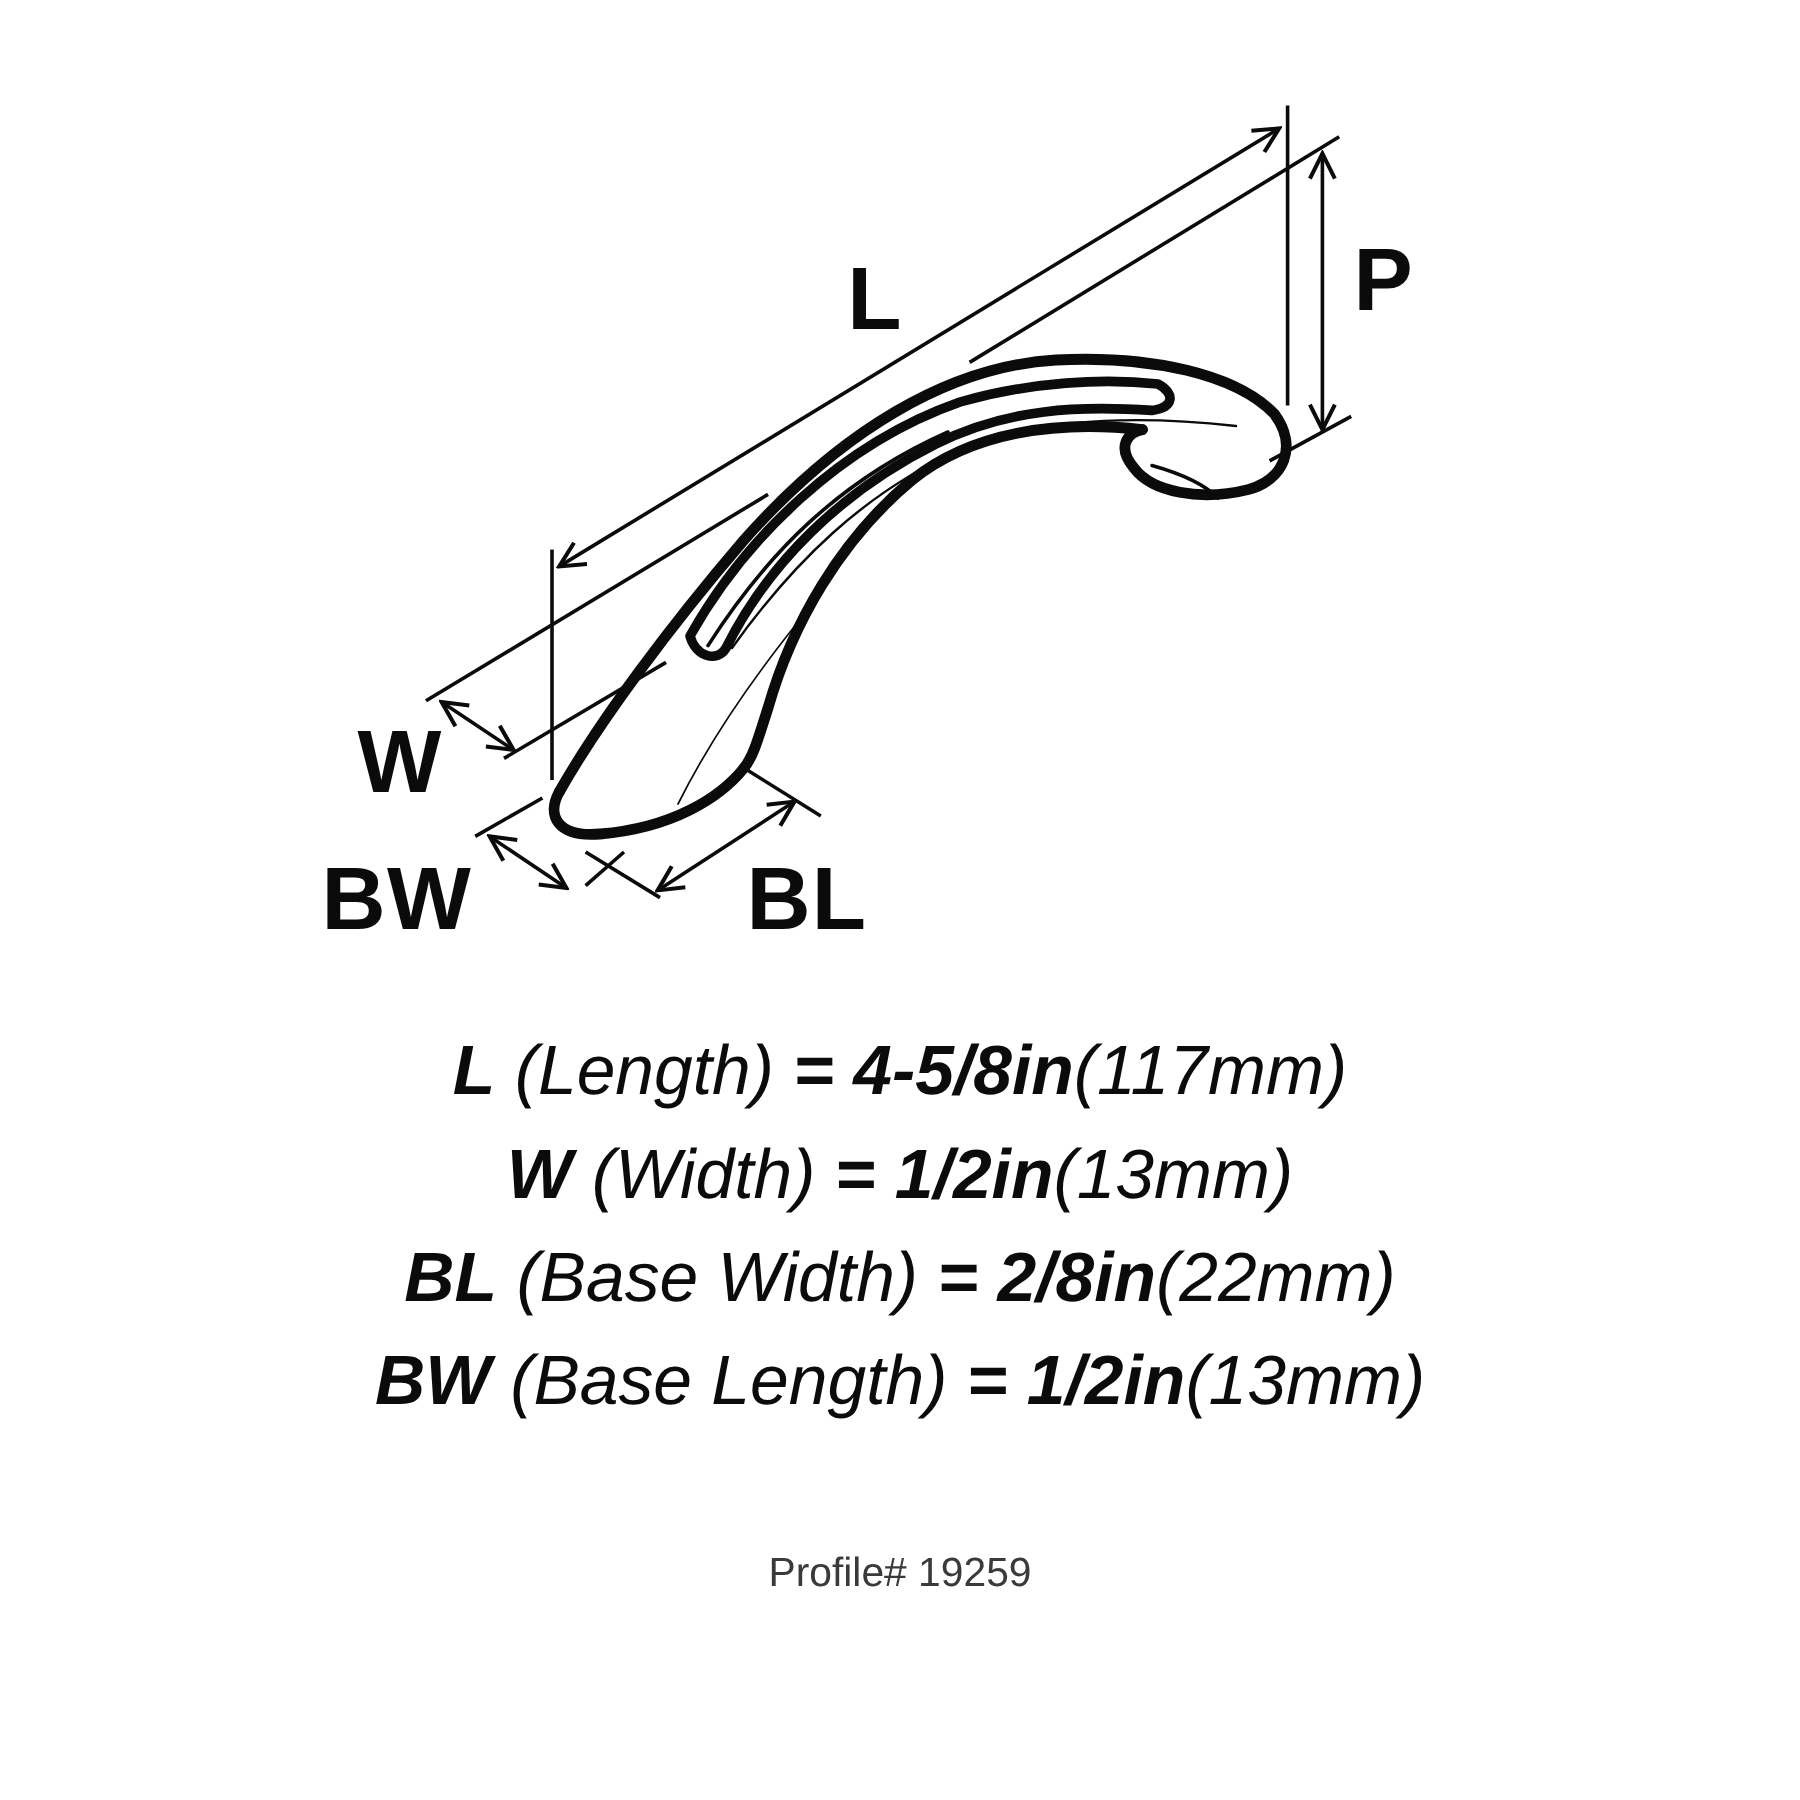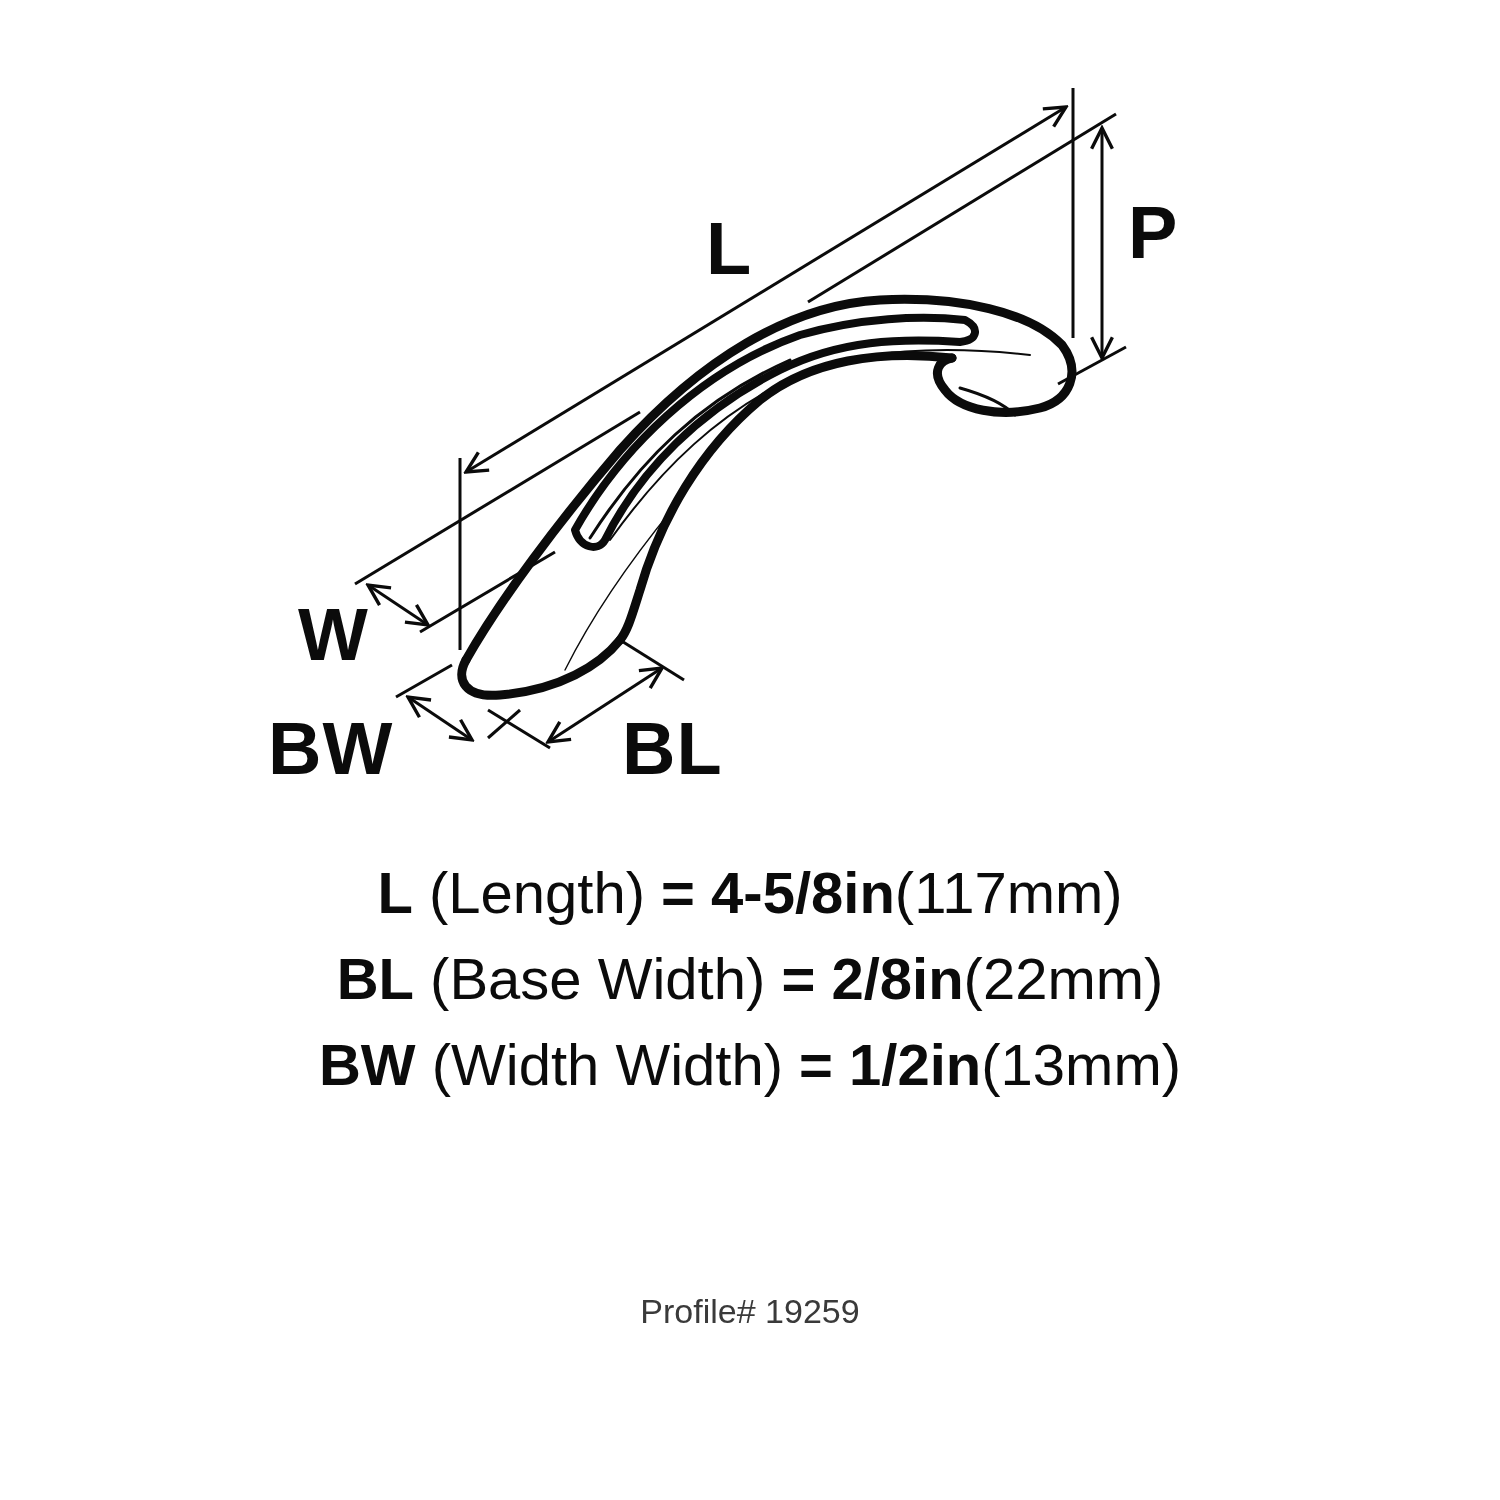--- a/index.html
+++ b/index.html
@@ -8,7 +8,7 @@
   #diagram { position: absolute; left: 0; top: 0; width: 1500px; height: 820px; }
   .dim-label { position: absolute; font-family: "Liberation Sans", sans-serif; font-weight: 700;
                font-size: 74px; line-height: 1; color: #0b0b0b; letter-spacing: 1px; }
-  #specs { position: absolute; left: 0; top: 850px; width: 1500px; text-align: center; }
+  #specs { position: absolute; left: 0; top: 850px; width: 1500px; text-align: center; font-style: italic; }
   .spec-line { font-size: 58px; line-height: 86px; white-space: nowrap; color: #0b0b0b; }
   .spec-key { font-weight: 700; }
   .spec-name { font-weight: 400; }

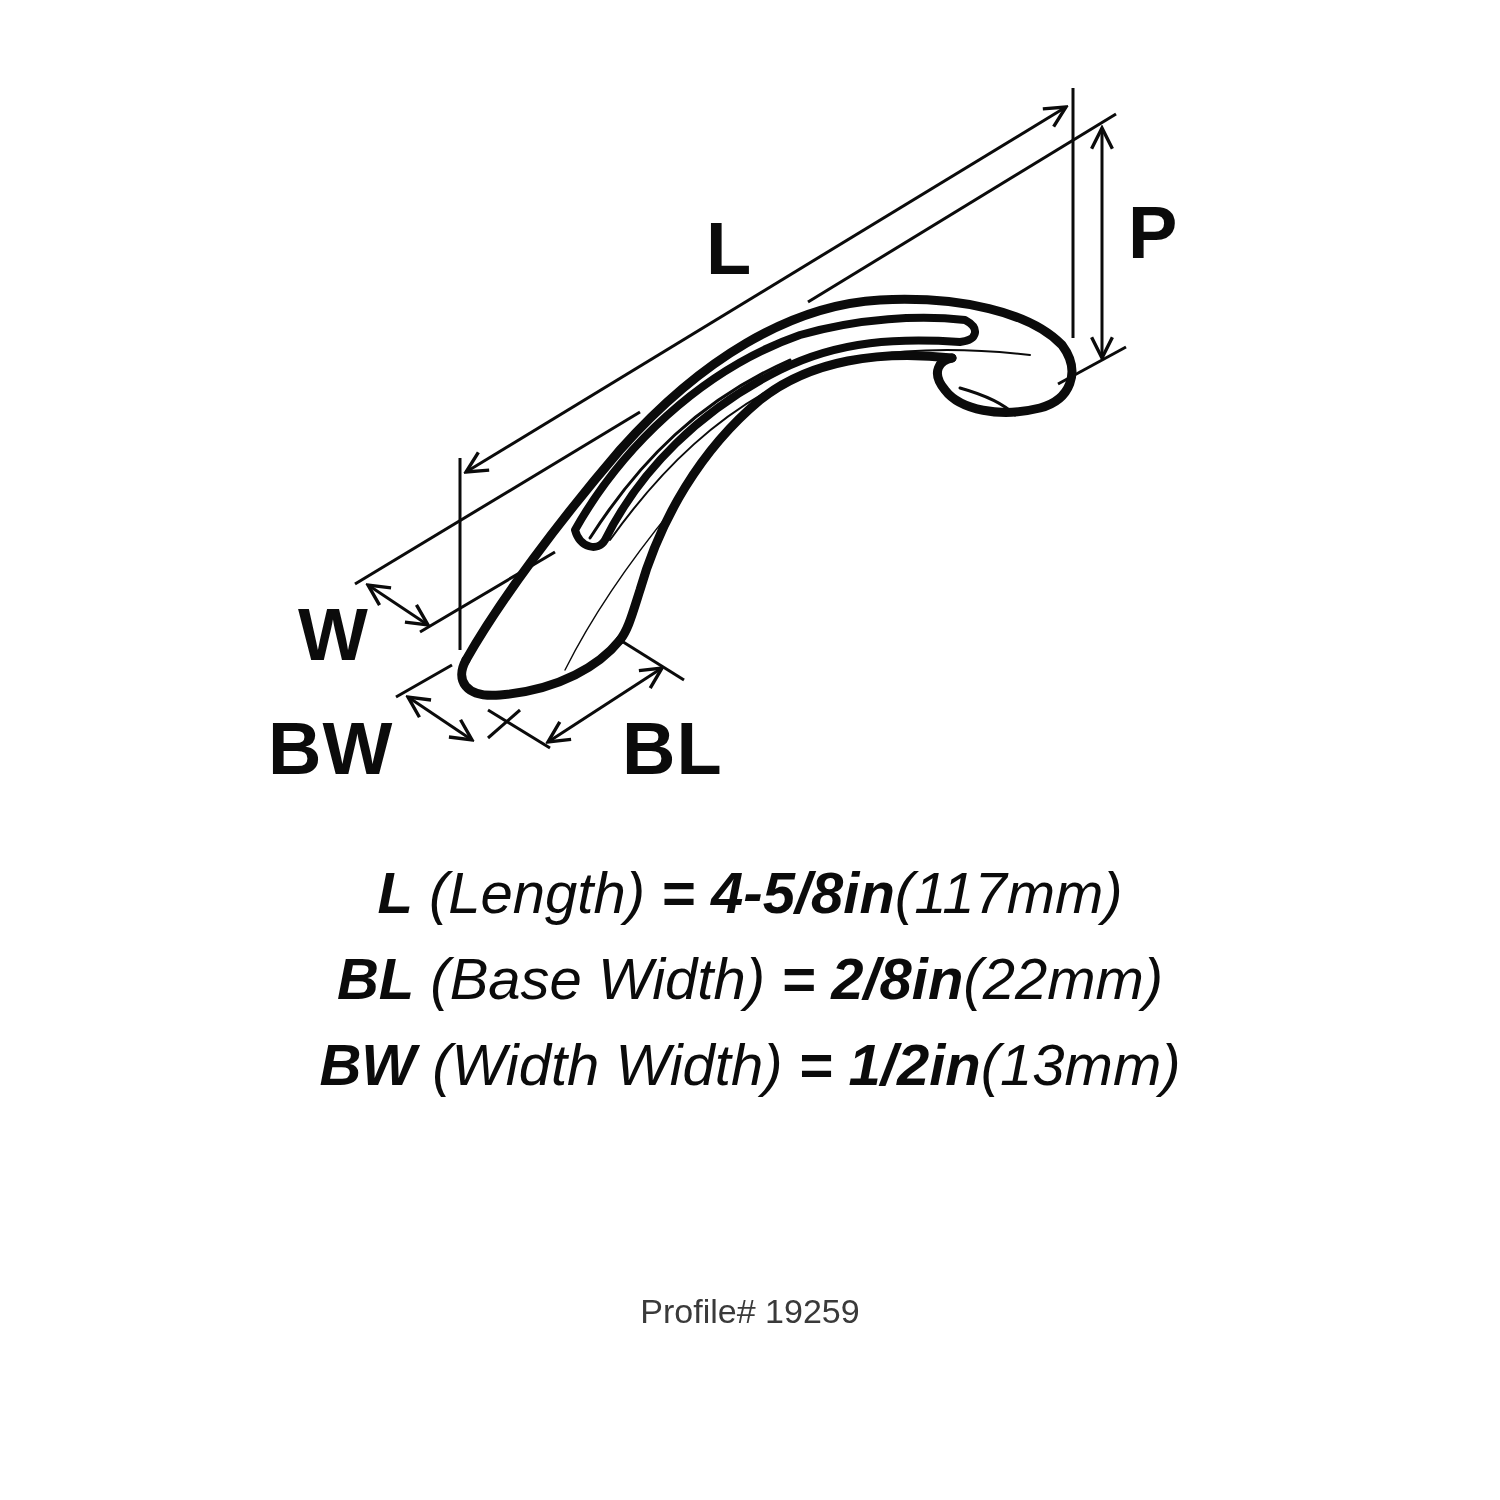--- a/index.html
+++ b/index.html
@@ -88,6 +88,12 @@
     <span class="spec-in">4-5/8in</span><span class="spec-mm">(117mm)</span>
   </div>
   <div class="spec-line">
+    <span class="spec-key">W</span>
+    <span class="spec-name">(Width)</span>
+    <span class="spec-eq">=</span>
+    <span class="spec-in">1/2in</span><span class="spec-mm">(13mm)</span>
+  </div>
+  <div class="spec-line">
     <span class="spec-key">BL</span>
     <span class="spec-name">(Base Width)</span>
     <span class="spec-eq">=</span>

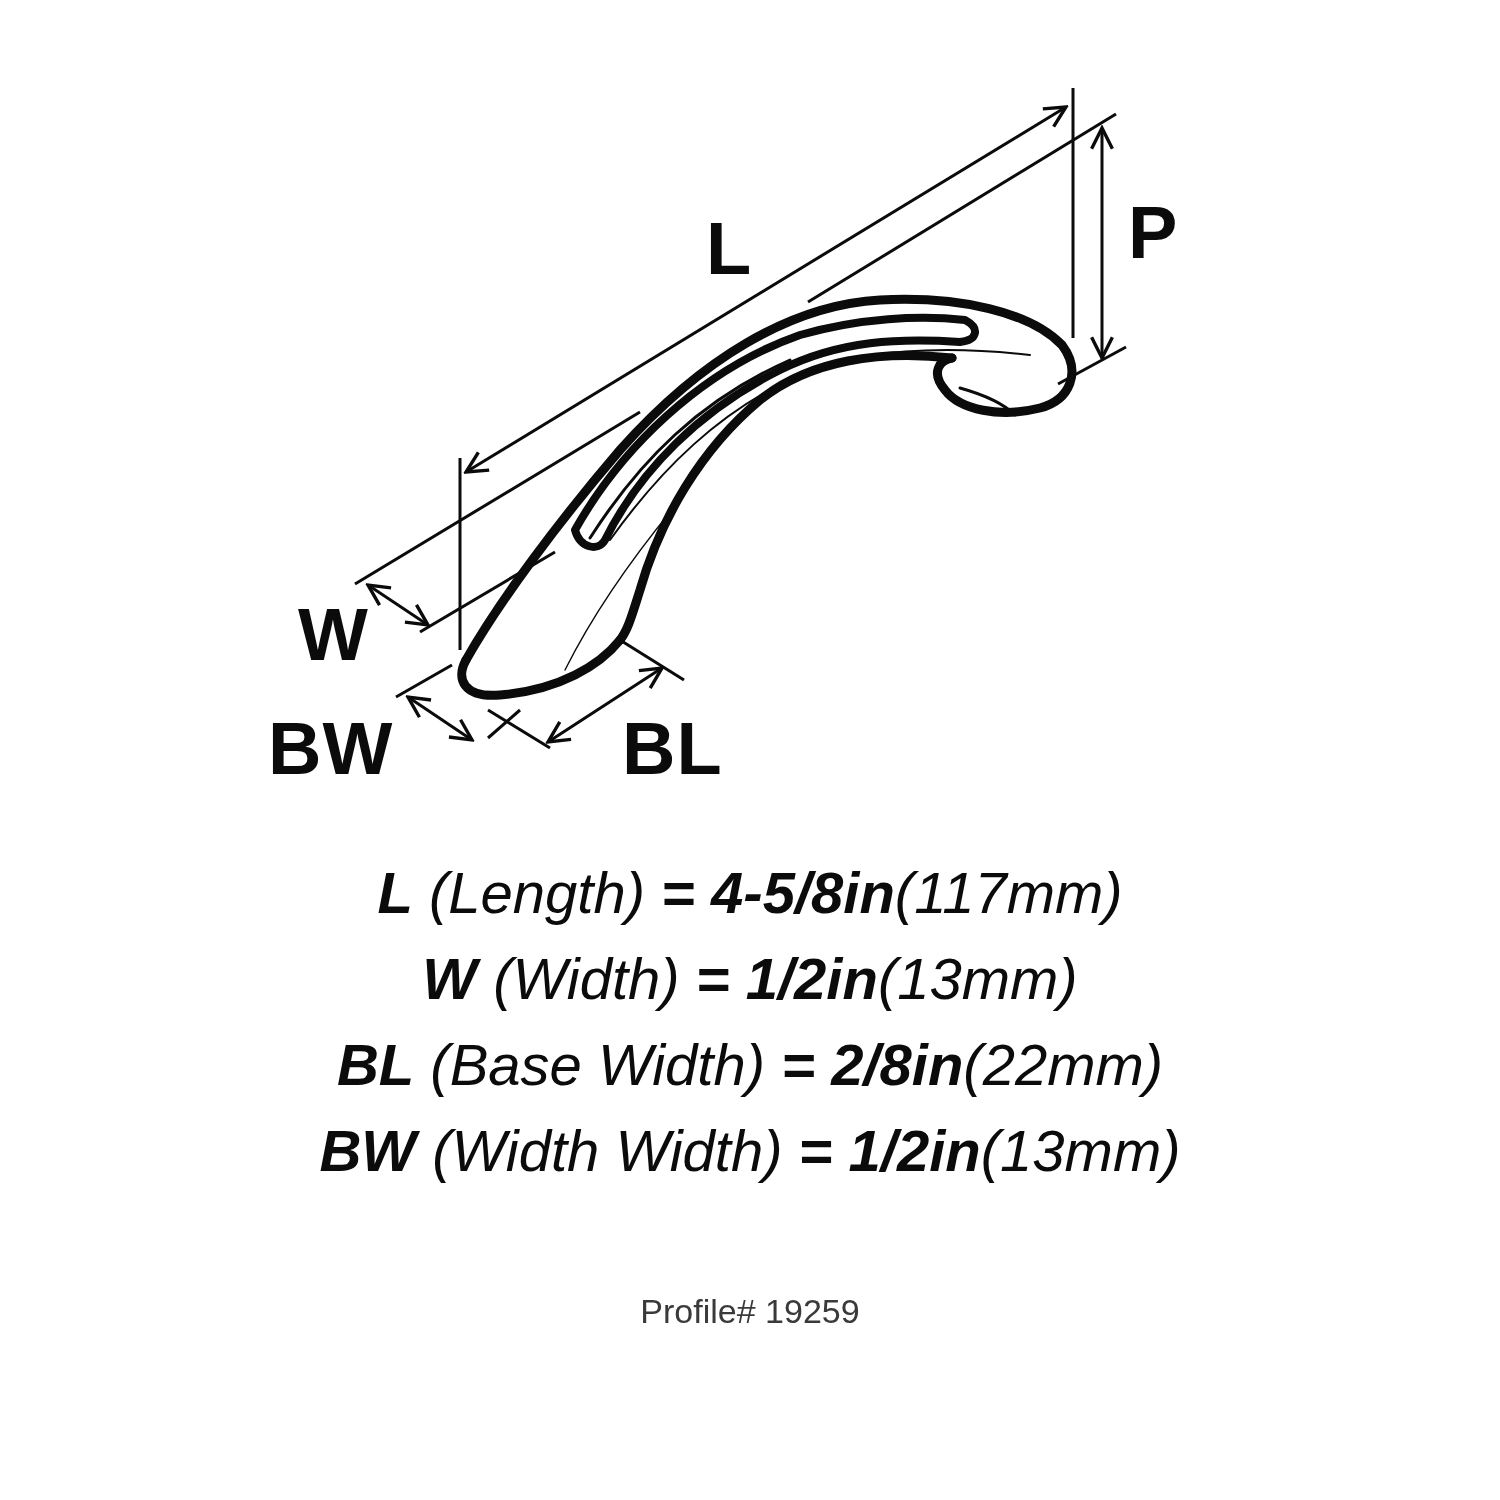--- a/index.html
+++ b/index.html
@@ -101,7 +101,7 @@
   </div>
   <div class="spec-line">
     <span class="spec-key">BW</span>
-    <span class="spec-name">(Width Width)</span>
+    <span class="spec-name">(Base Length)</span>
     <span class="spec-eq">=</span>
     <span class="spec-in">1/2in</span><span class="spec-mm">(13mm)</span>
   </div>

